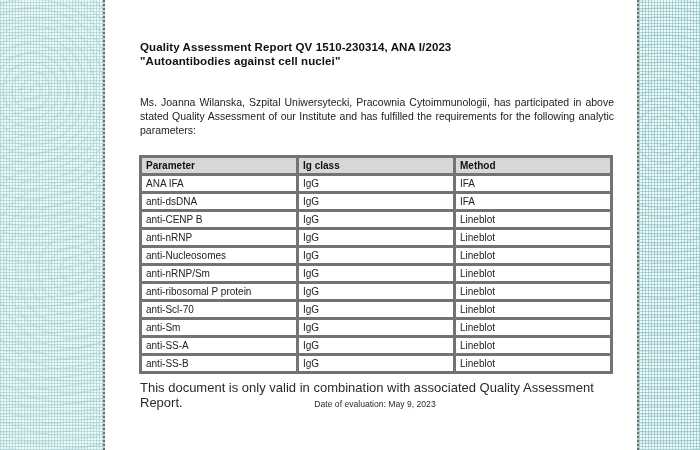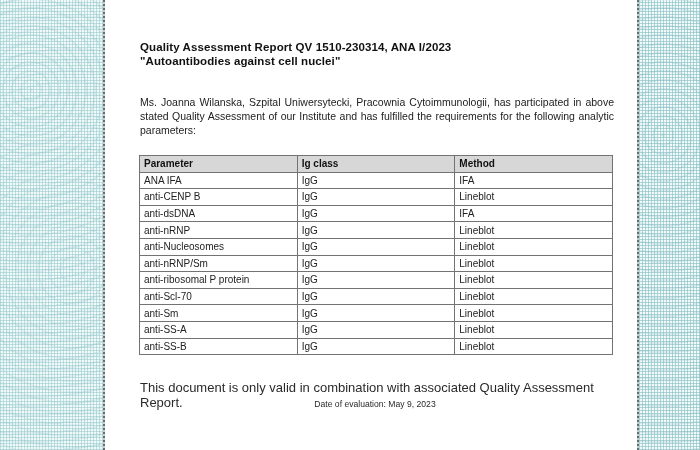--- a/index.html
+++ b/index.html
@@ -63,7 +63,7 @@
     font-size: 10px; color: #222222;
   }
   table.params th, table.params td {
-    border: 1px solid #737373;
+    border: 3px solid #737373;
     padding: 2px 4px; height: 16.6px;
     text-align: left; vertical-align: middle;
     font-weight: normal; overflow: hidden; white-space: nowrap;

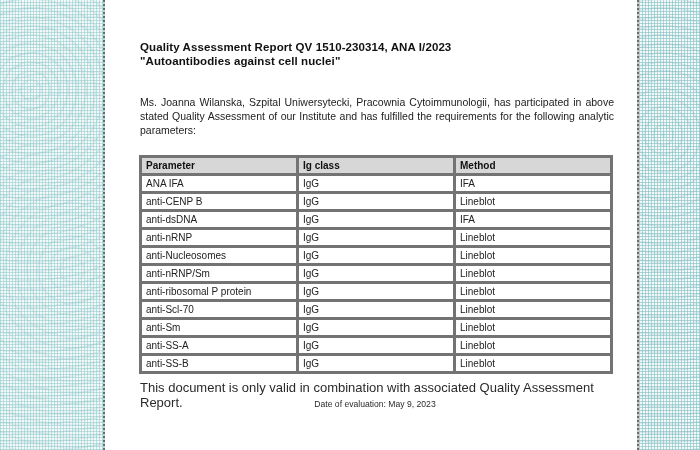--- a/index.html
+++ b/index.html
@@ -107,14 +107,14 @@
           <td>IFA</td>
         </tr>
         <tr>
+          <td>anti-dsDNA</td>
+          <td>IgG</td>
+          <td>IFA</td>
+        </tr>
+        <tr>
           <td>anti-CENP B</td>
           <td>IgG</td>
           <td>Lineblot</td>
-        </tr>
-        <tr>
-          <td>anti-dsDNA</td>
-          <td>IgG</td>
-          <td>IFA</td>
         </tr>
         <tr>
           <td>anti-nRNP</td>

